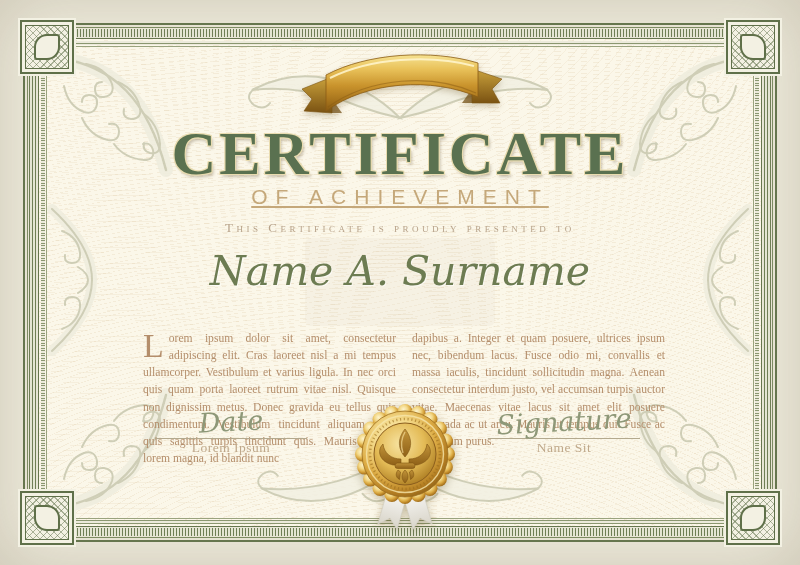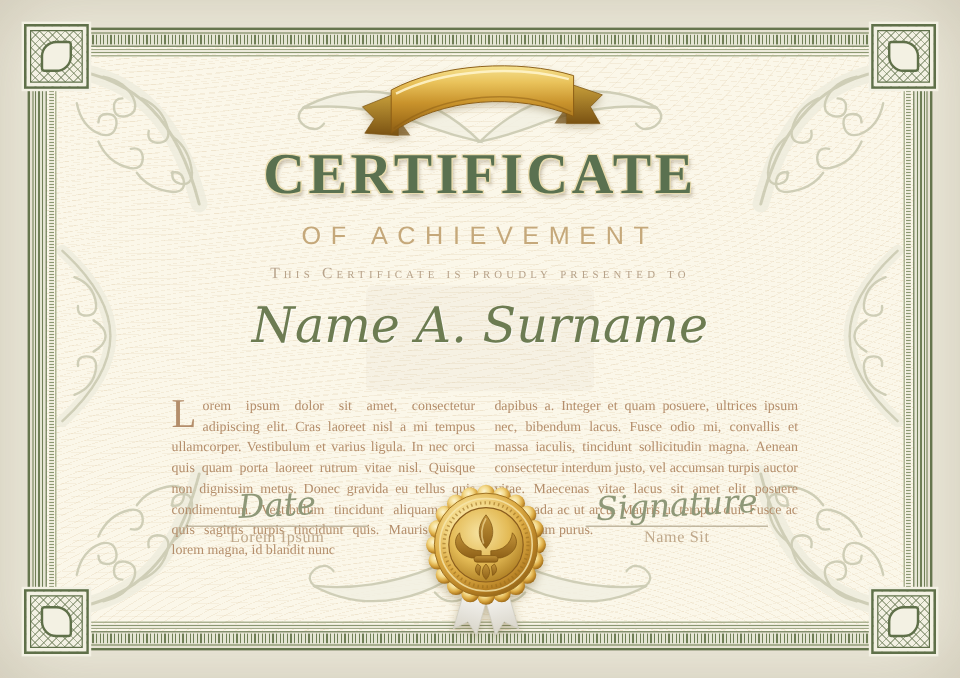--- a/index.html
+++ b/index.html
@@ -55,7 +55,7 @@
   
   .t-center{position:absolute;left:0;right:0;text-align:center;}
   .title{
-    top:118px;font-size:48px;font-weight:bold;letter-spacing:3px;color:#5a7150;
+    top:118px;font-size:62px;font-weight:bold;letter-spacing:3px;color:#5a7150;
     font-family:"Liberation Serif",serif;
     text-shadow:-1px -1px 0 #e9dcb0,1px -1px 0 #e9dcb0,-1px 1px 0 #e9dcb0,1px 1px 0 #e9dcb0,2px 3px 3px rgba(90,70,40,.30);
   }

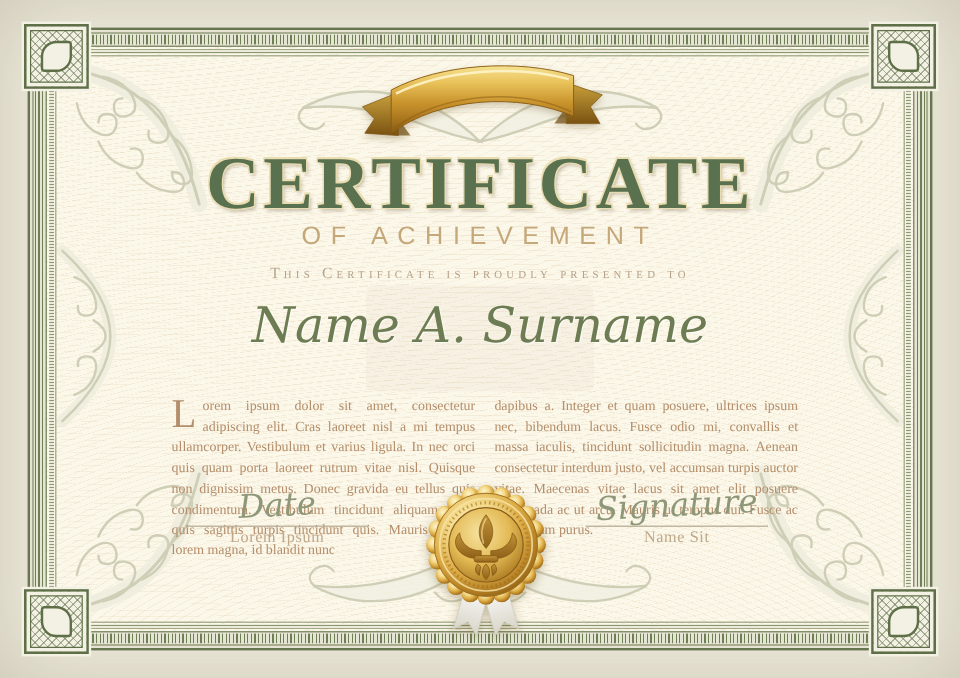--- a/index.html
+++ b/index.html
@@ -62,6 +62,7 @@
   .subtitle{
     top:185px;font-size:21px;letter-spacing:8px;color:#c5a87a;
     font-family:"Liberation Sans",sans-serif;
+    text-decoration:underline;
   }
   .presented{
     top:220px;font-size:13px;letter-spacing:3.5px;color:#b7a289;

